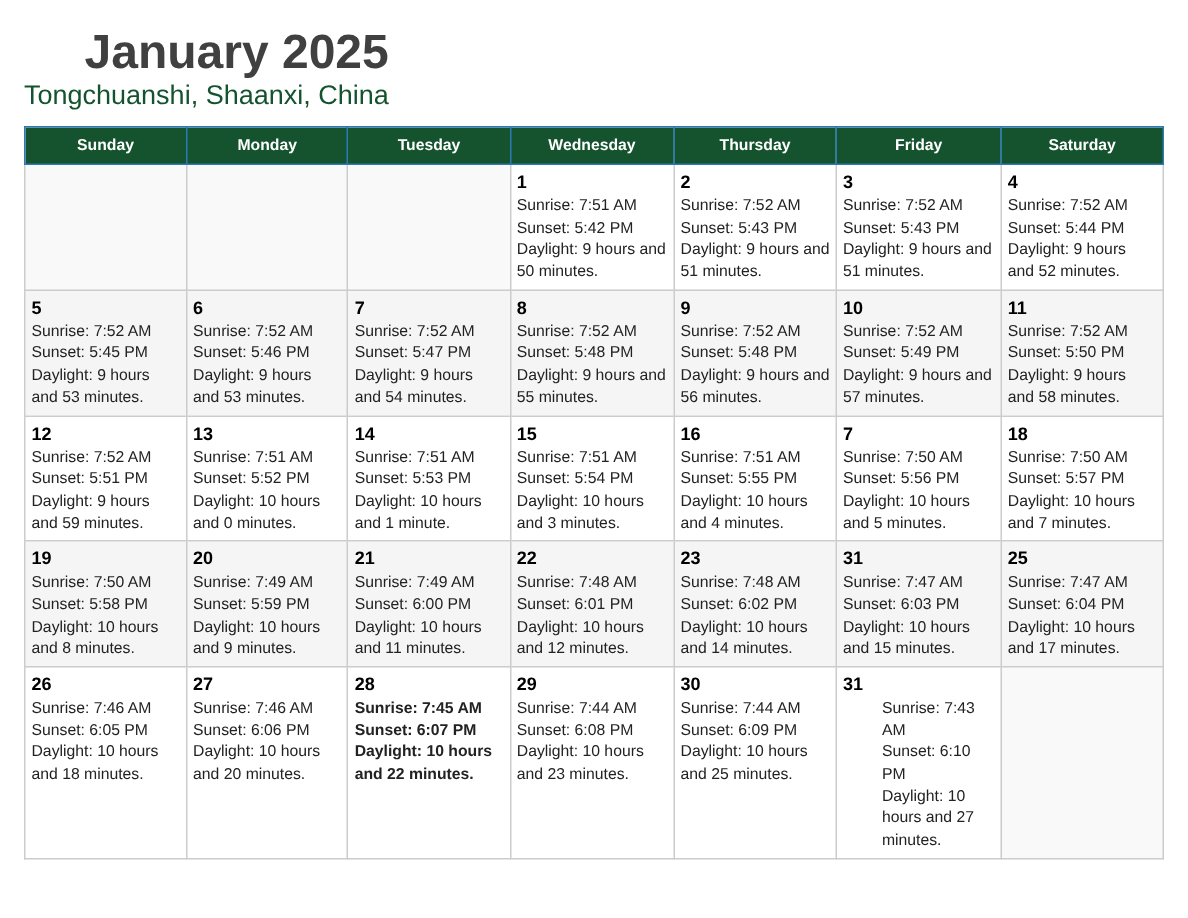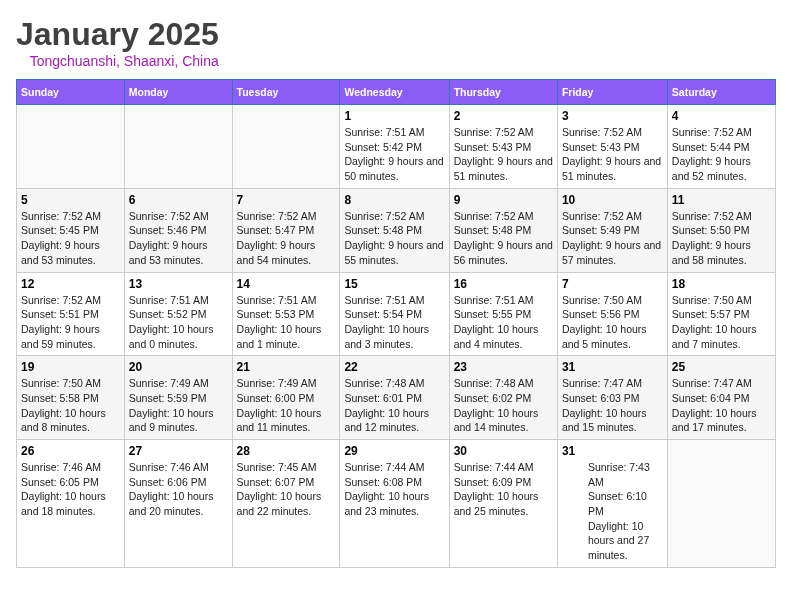--- a/index.html
+++ b/index.html
@@ -30,8 +30,8 @@
       color: #404040;
     }
     .location {
-      font-size: 14px;
-      color: #a21caf;
+      font-size: 18px;
+      color: #14532d;
     }
     table {
       width: 100%;

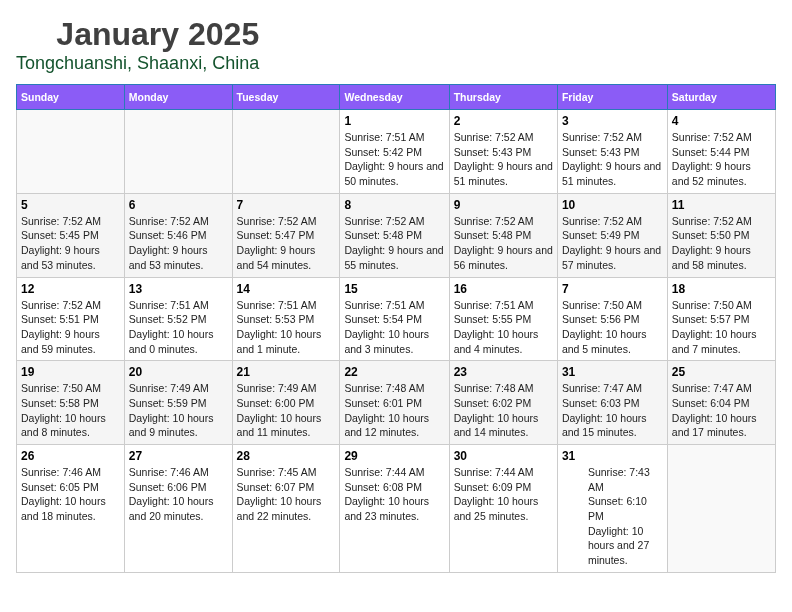--- a/index.html
+++ b/index.html
@@ -39,11 +39,11 @@
       font-size: 10.5px;
     }
     thead tr th {
-      background: #8b5cf6;
+      background: #14532d;
       color: #fff;
       font-weight: bold;
       padding: 6px 4px;
-      text-align: left;
+      text-align: center;
       border: 1px solid #2a7ab8;
     }
     tbody tr td {

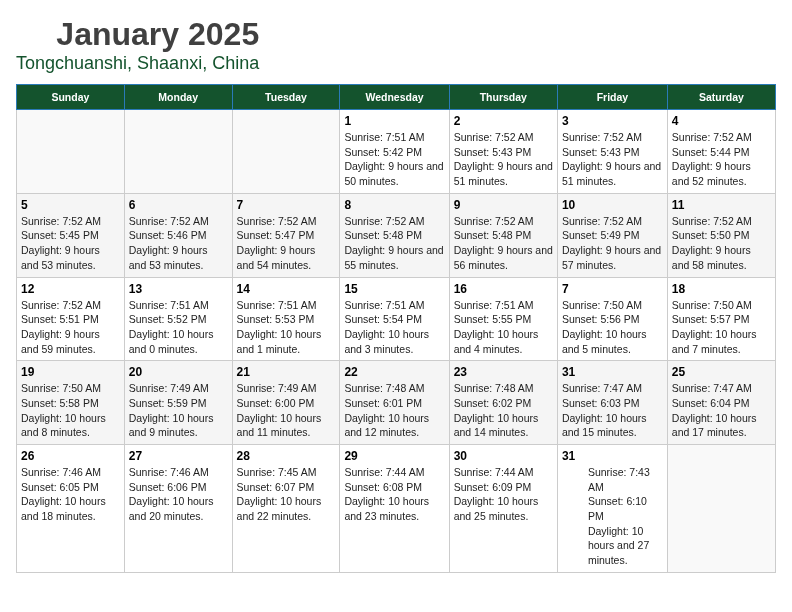--- a/index.html
+++ b/index.html
@@ -269,7 +269,7 @@
         </td>
         <td>
           <div class="day-number">28</div>
-          <div class="day-info" style="white-space: pre-line;">Sunrise: 7:45 AM
+          <div class="day-info" style="white-space: pre-line; font-weight: bold;">Sunrise: 7:45 AM
 Sunset: 6:07 PM
 Daylight: 10 hours and 22 minutes.</div>
         </td>

